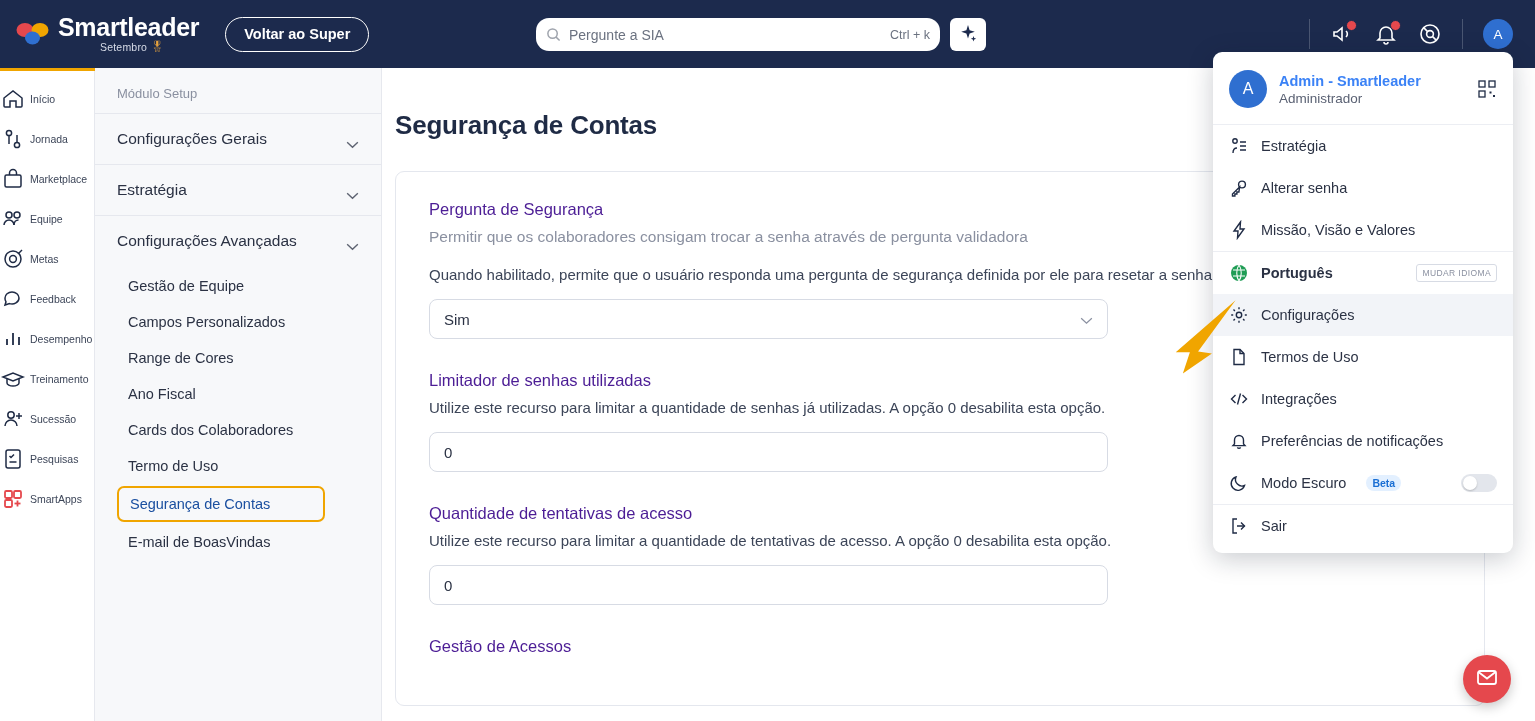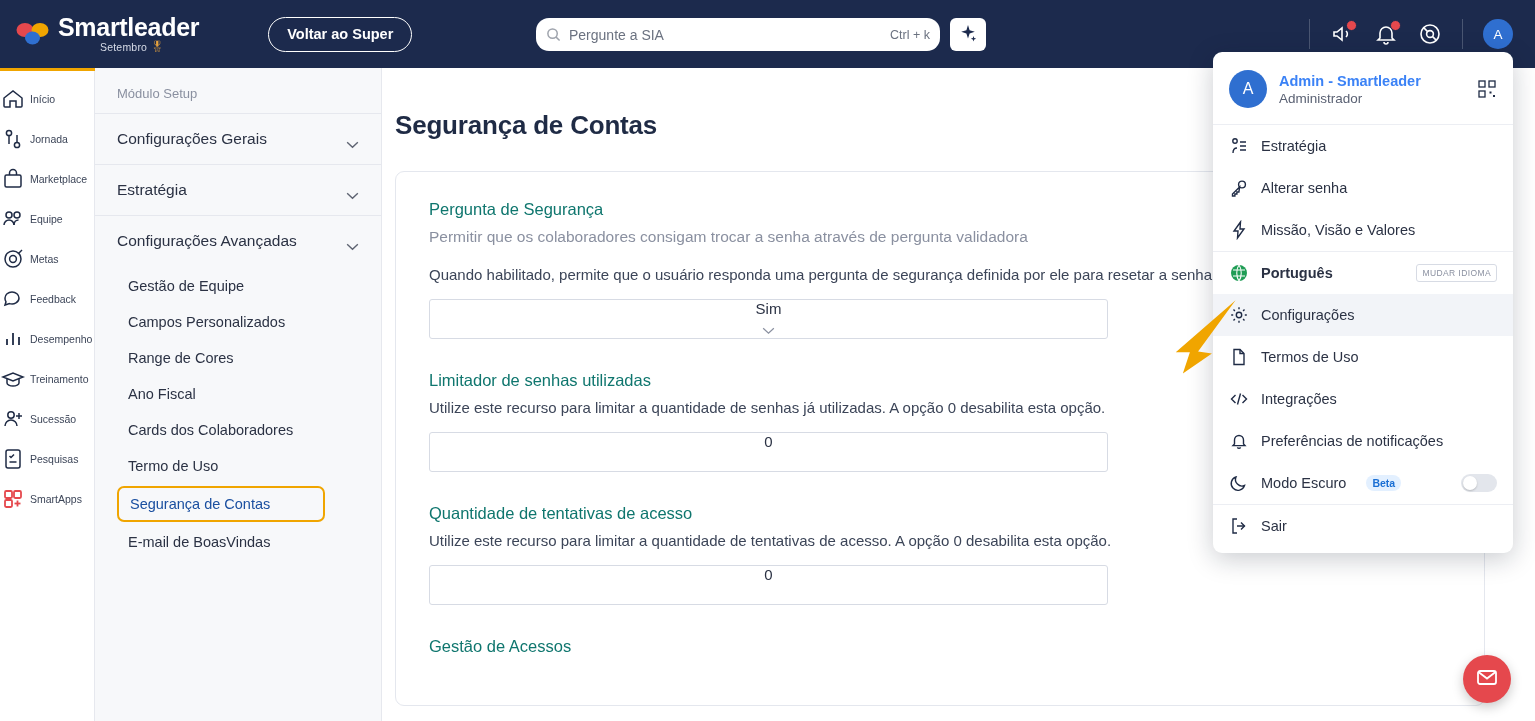--- a/index.html
+++ b/index.html
@@ -18,7 +18,6 @@
     background: #1c2a4d;
     display: flex; align-items: center;
     z-index: 40;
-    gap: 43px;
   }
   .brand { display: flex; align-items: center; margin-left: 16px; gap: 8px; }
   .brand-mark { width: 34px; height: 26px; position: relative; }

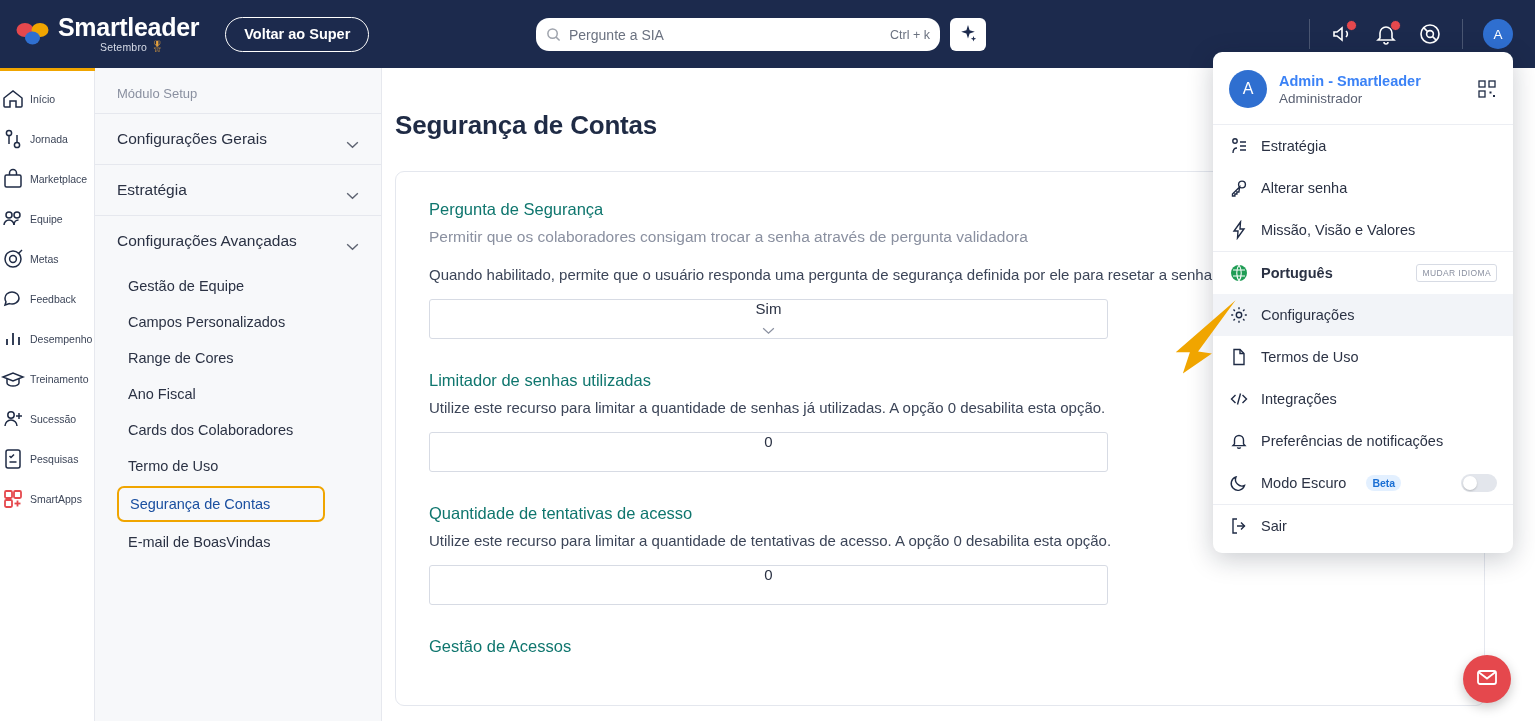--- a/index.html
+++ b/index.html
@@ -149,7 +149,7 @@
     padding: 28px 33px 40px 33px;
     min-height: 520px;
   }
-  .sec-title { font-size: 16.5px; color: #0f766e; margin-bottom: 9px; }
+  .sec-title { font-size: 16.5px; color: #4c1d95; margin-bottom: 9px; }
   .sec-sub { font-size: 15.5px; color: #8a90a0; margin-bottom: 20px; }
   .sec-desc { font-size: 15px; color: #3c4558; margin-bottom: 16px; }
   .field {

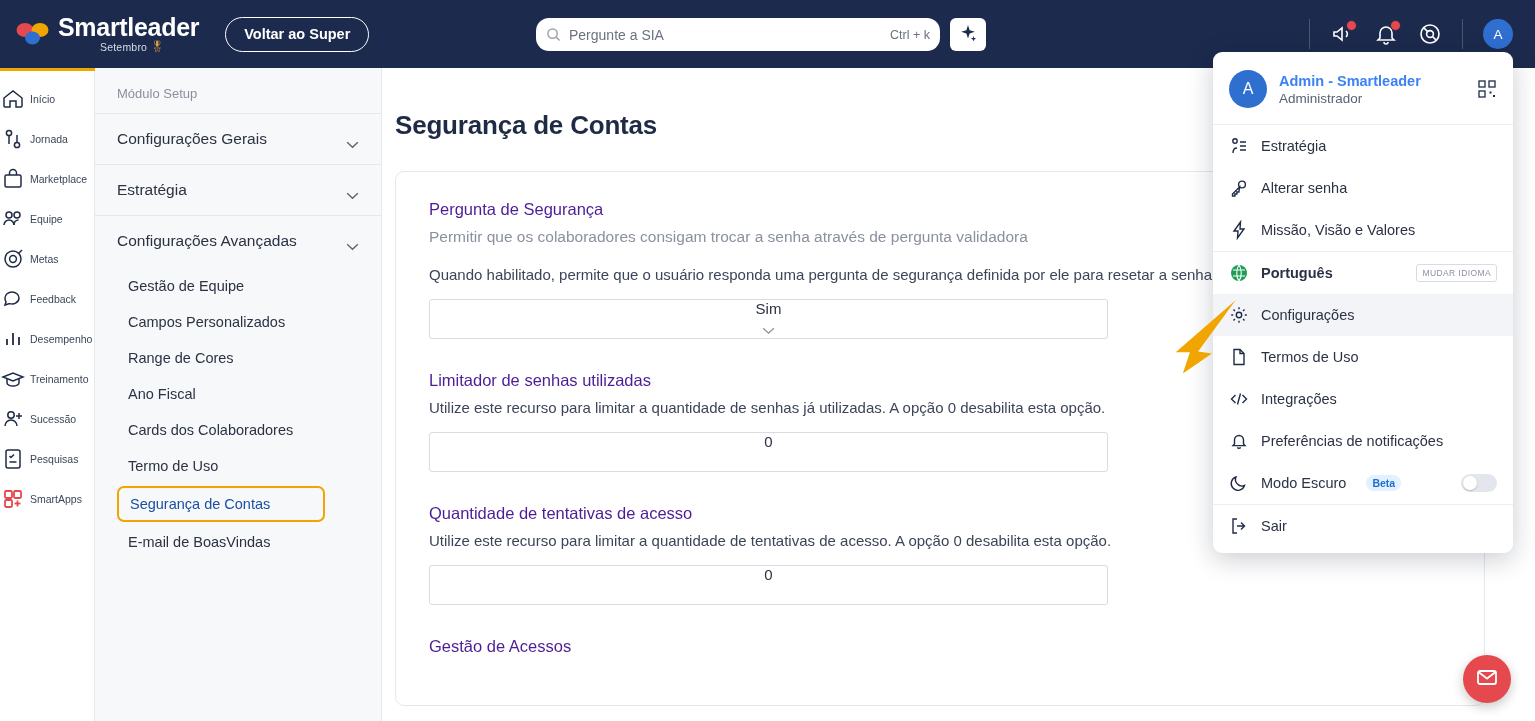--- a/index.html
+++ b/index.html
@@ -153,10 +153,10 @@
   .sec-sub { font-size: 15.5px; color: #8a90a0; margin-bottom: 20px; }
   .sec-desc { font-size: 15px; color: #3c4558; margin-bottom: 16px; }
   .field {
-    height: 40px; border: 1px solid #d7dbe4; border-radius: 3px;
+    height: 40px; border: 1px solid #d7dbe4; border-radius: 8px;
     display: flex; align-items: center; justify-content: space-between;
     padding: 0 14px; font-size: 15px; color: #2b3244;
-    background: #fff; width: 679px; flex-direction: column;
+    background: #fff; width: 679px;
   }
   .block-gap { height: 32px; }
 

